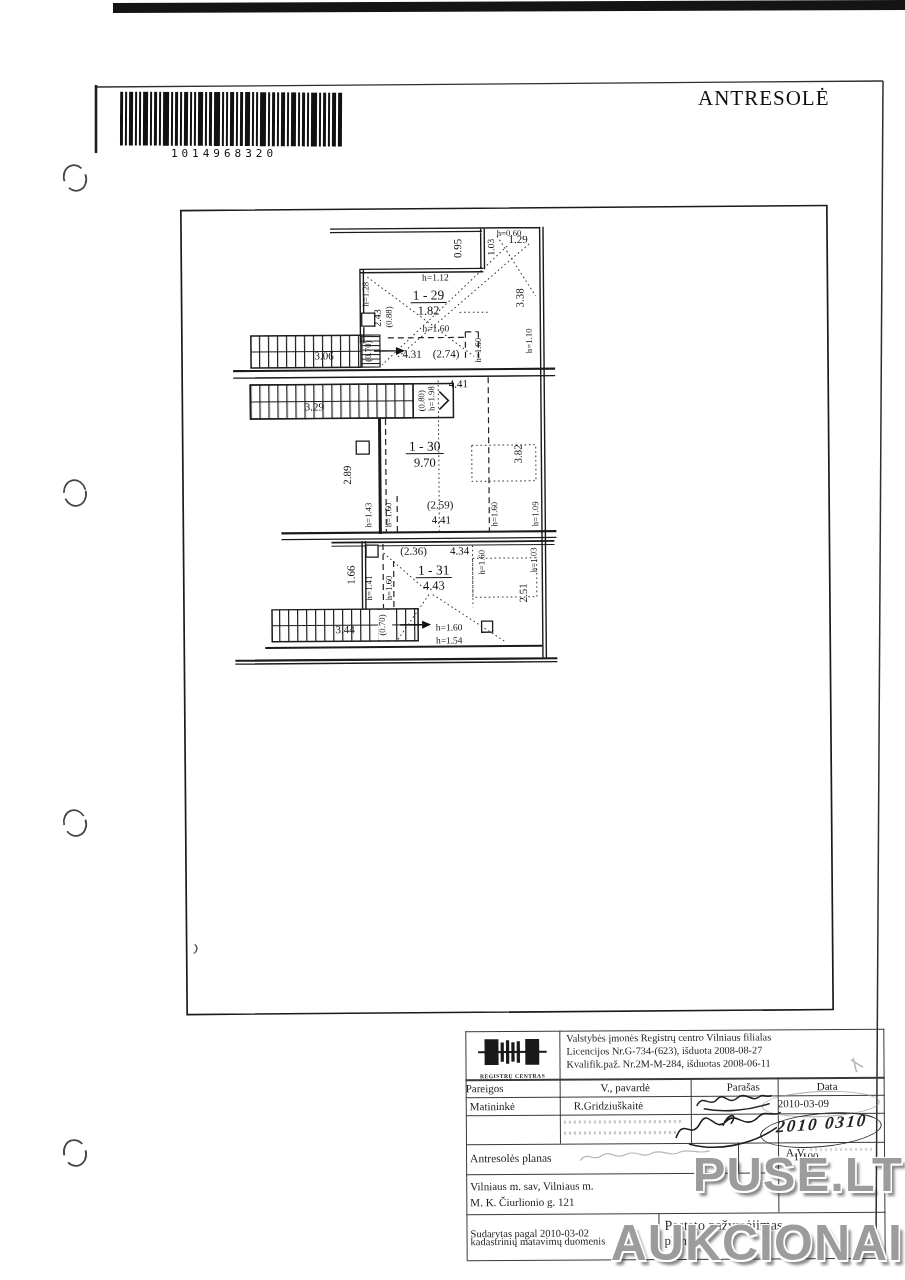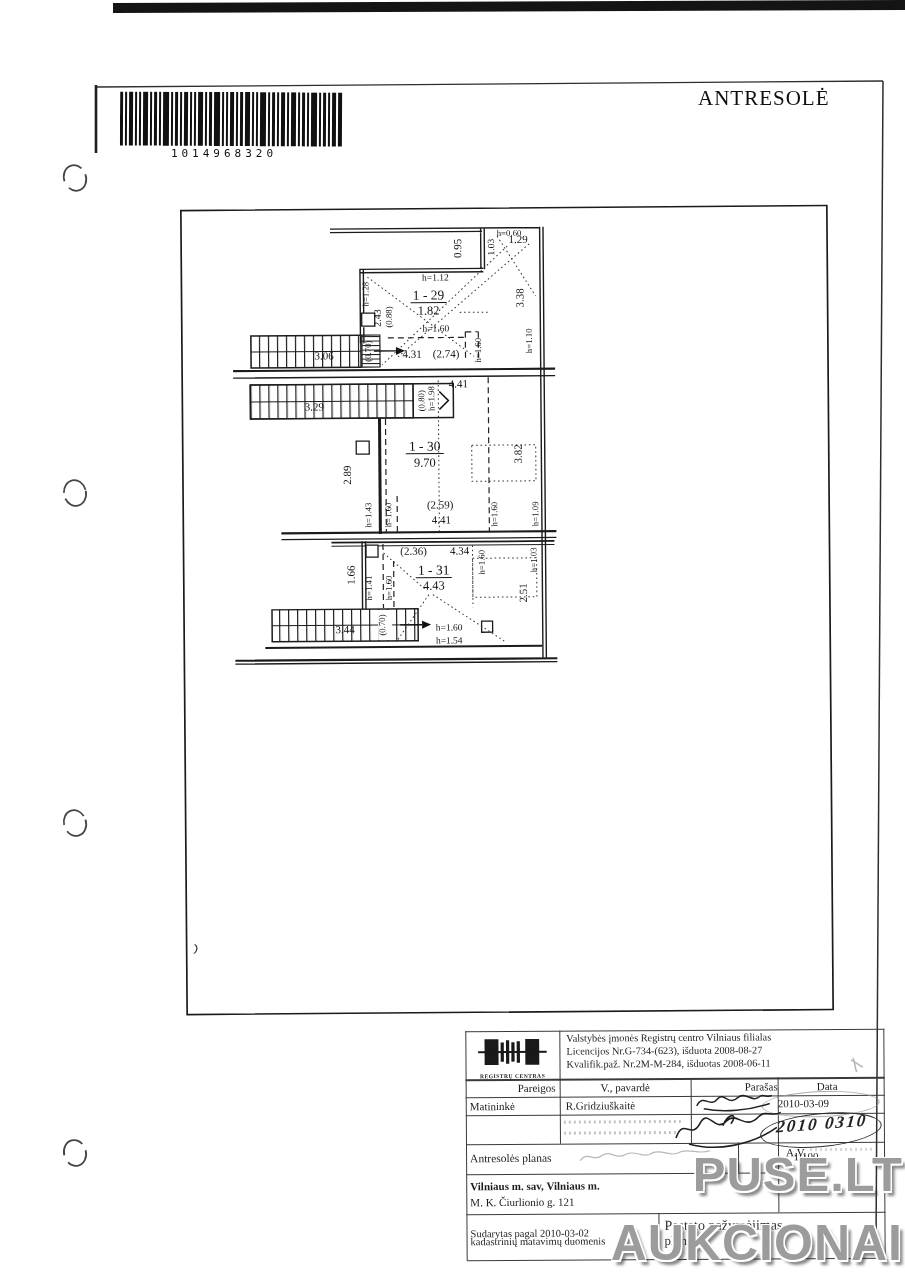--- a/index.html
+++ b/index.html
@@ -232,7 +232,7 @@
       <div>Kvalifik.paž. Nr.2M-M-284, išduotas 2008-06-11</div>
     </div>
 
-    <div class="cellText" style="left:0;top:53px;width:94px;text-align:center;margin-left:24px;">Pareigos</div>
+    <div class="cellText" style="left:0;top:53px;width:94px;">Pareigos</div>
     <div class="cellText" style="left:94px;top:53px;width:131px;text-align:center;">V., pavardė</div>
     <div class="cellText" style="left:225px;top:53px;width:87px;text-align:right;">Parašas</div>
     <div class="cellText" style="left:312px;top:53px;width:99px;text-align:center;">Data</div>

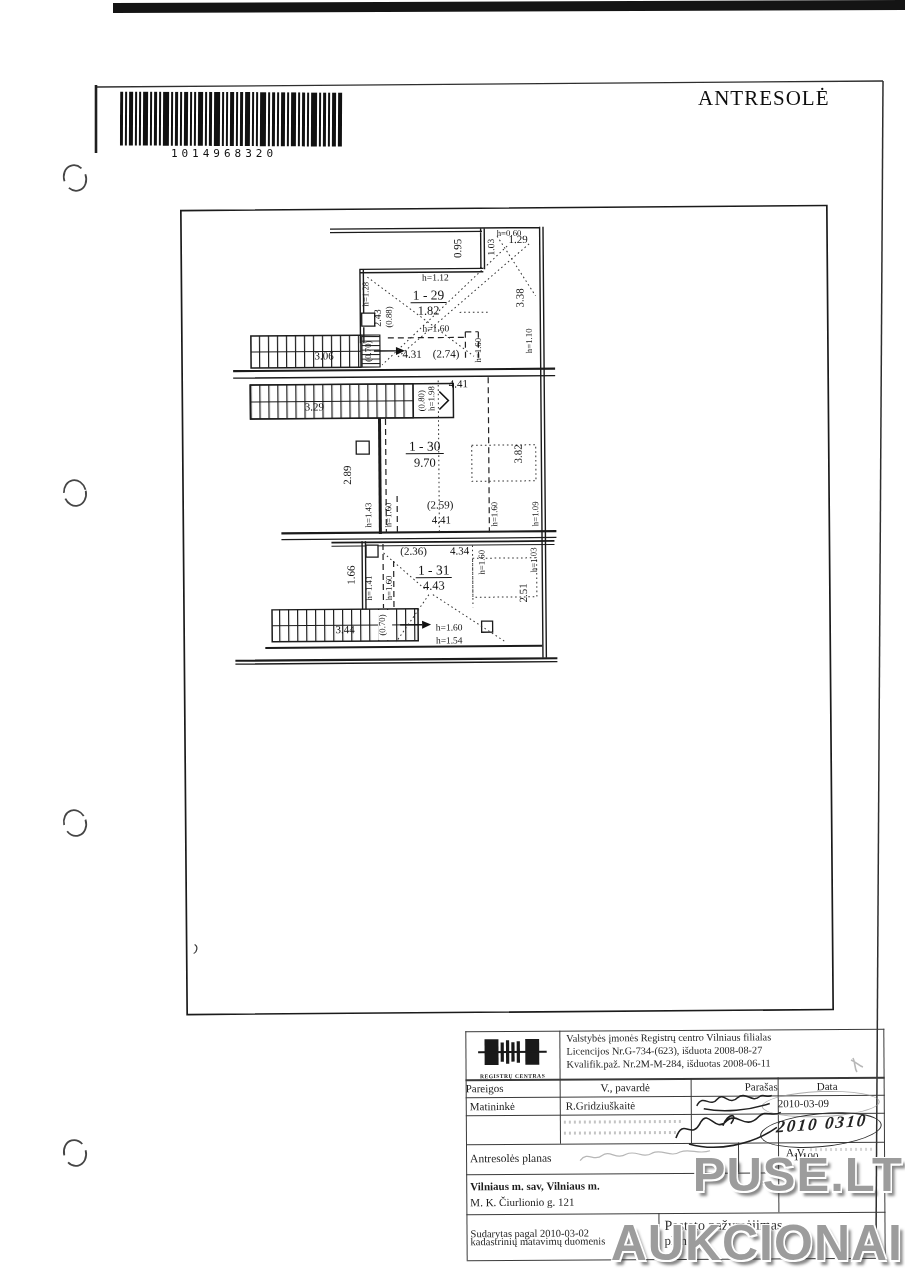--- a/index.html
+++ b/index.html
@@ -234,7 +234,7 @@
 
     <div class="cellText" style="left:0;top:53px;width:94px;">Pareigos</div>
     <div class="cellText" style="left:94px;top:53px;width:131px;text-align:center;">V., pavardė</div>
-    <div class="cellText" style="left:225px;top:53px;width:87px;text-align:right;">Parašas</div>
+    <div class="cellText" style="left:225px;top:53px;width:87px;text-align:left;padding-left:36px;">Parašas</div>
     <div class="cellText" style="left:312px;top:53px;width:99px;text-align:center;">Data</div>
 
     <div class="cellText" style="left:4px;top:71px;">Matininkė</div>

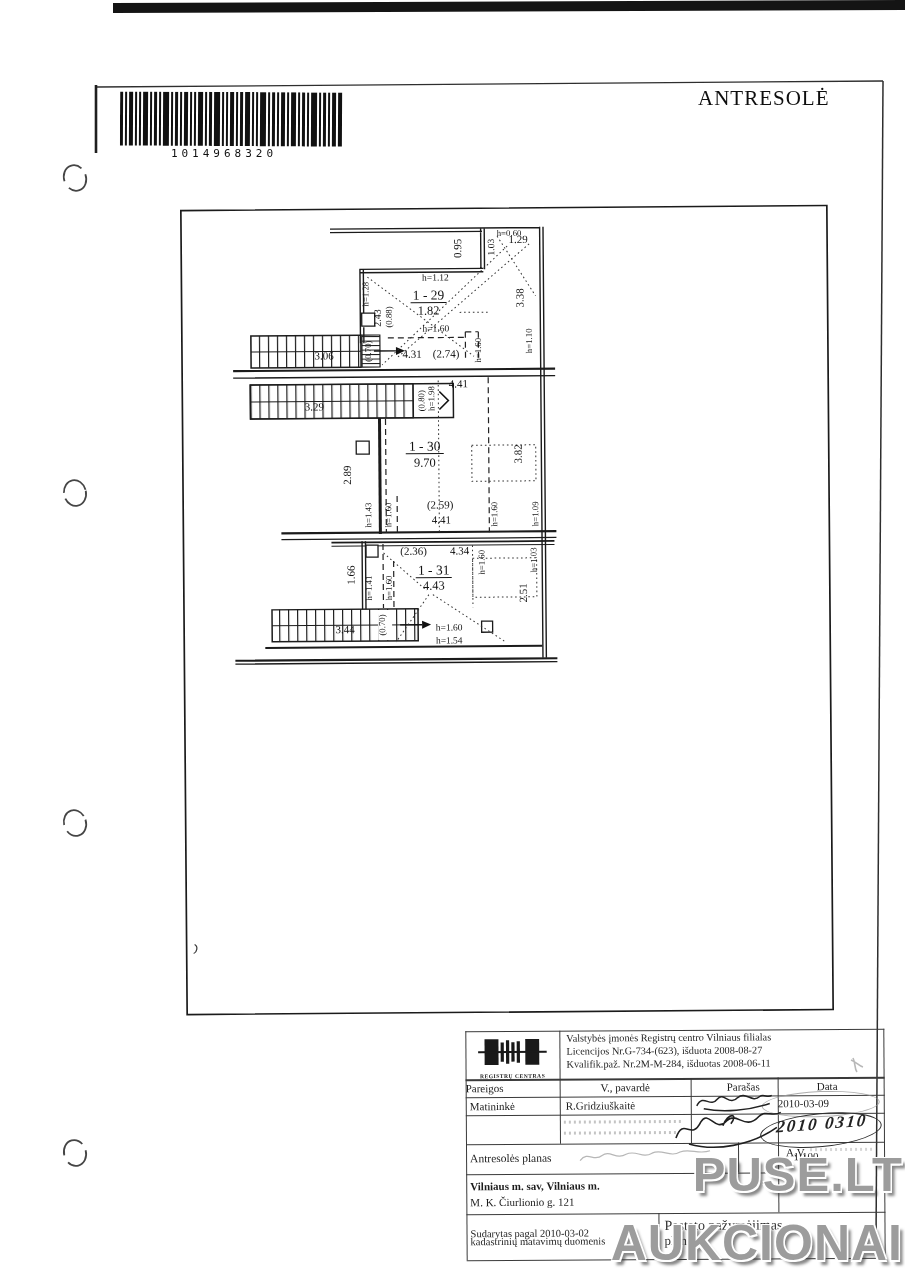--- a/index.html
+++ b/index.html
@@ -238,7 +238,7 @@
     <div class="cellText" style="left:312px;top:53px;width:99px;text-align:center;">Data</div>
 
     <div class="cellText" style="left:4px;top:71px;">Matininkė</div>
-    <div class="cellText" style="left:100px;top:71px;">R.Gridziuškaitė</div>
+    <div class="cellText" style="left:108px;top:71px;">R.Gridziuškaitė</div>
     <div class="cellText" style="left:312px;top:70px;width:106px;text-align:left;">2010-03-09</div>
 
     <div class="faintline" style="left:98px;top:92px;width:120px;"></div>

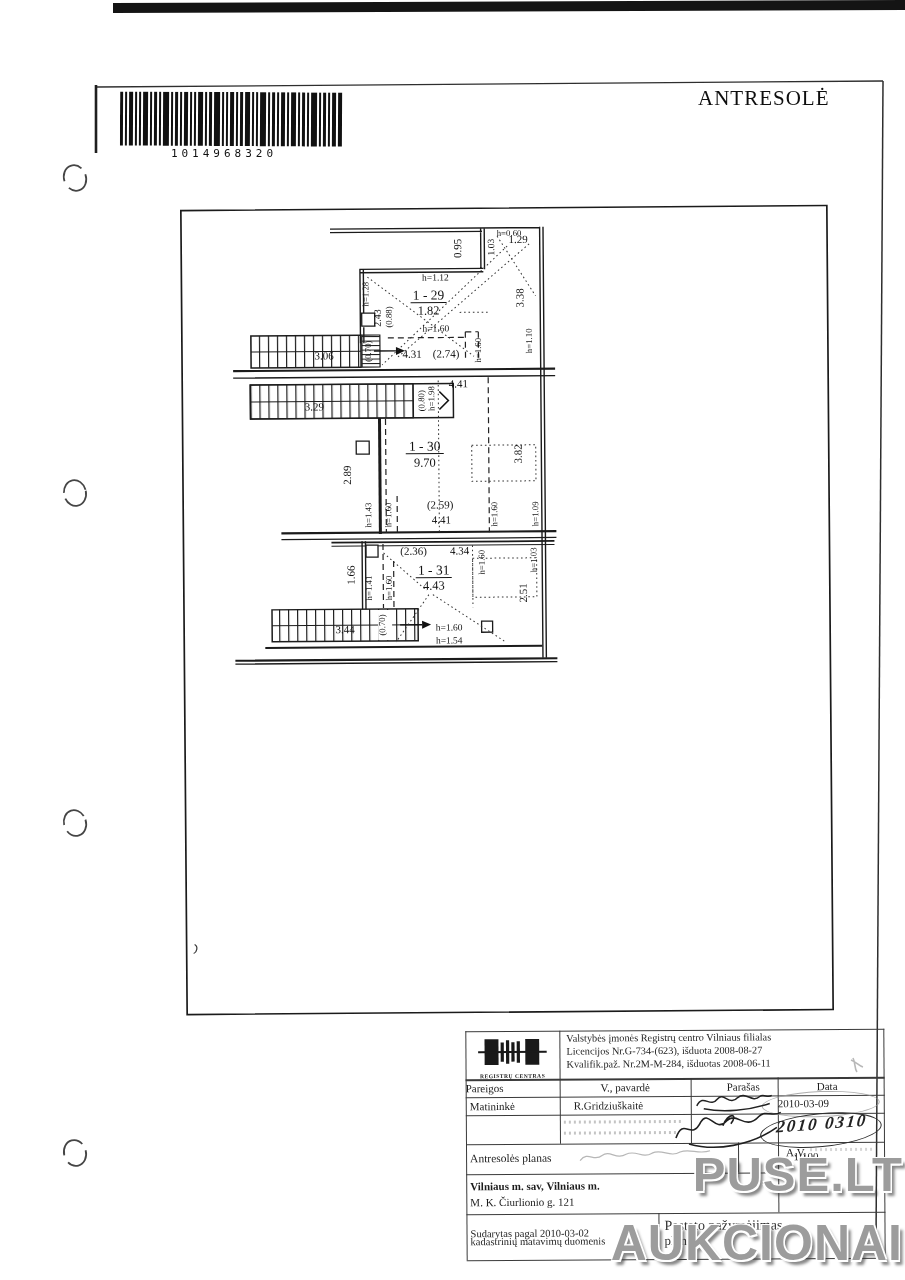--- a/index.html
+++ b/index.html
@@ -263,7 +263,7 @@
     <div class="cellText" style="left:320px;top:119px;">A.V.</div>
     <div class="faintline" style="left:344px;top:121px;width:64px;opacity:.35;"></div>
 
-    <div class="cellText" style="left:4px;top:151px;font-weight:bold;">Vilniaus m. sav, Vilniaus m.</div>
+    <div class="cellText" style="left:4px;top:151px;">Vilniaus m. sav, Vilniaus m.</div>
     <div class="cellText" style="left:4px;top:167px;">M. K. Čiurlionio g. 121</div>
 
     <div class="cellText" style="left:4px;top:191px;font-size:10.5px;margin-top:7px;">Sudarytas pagal 2010-03-02</div>

